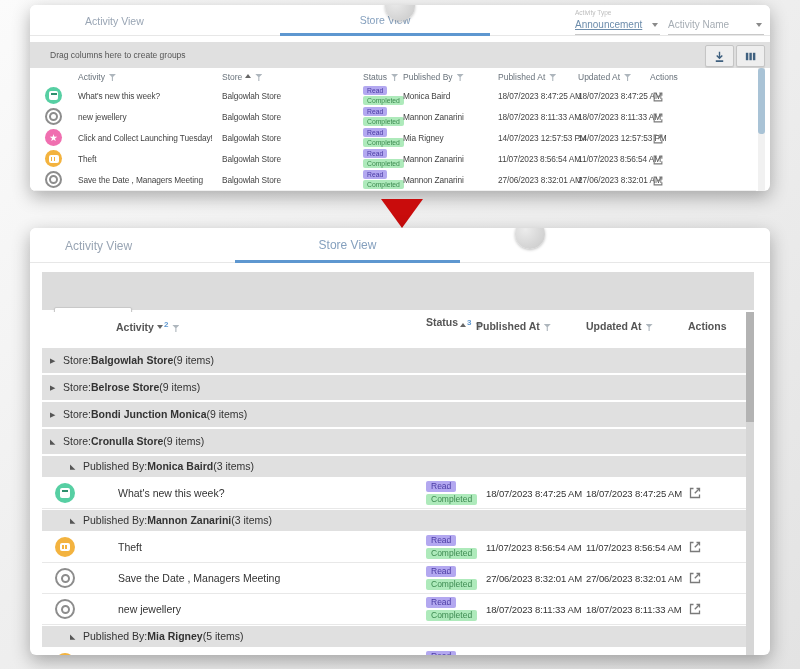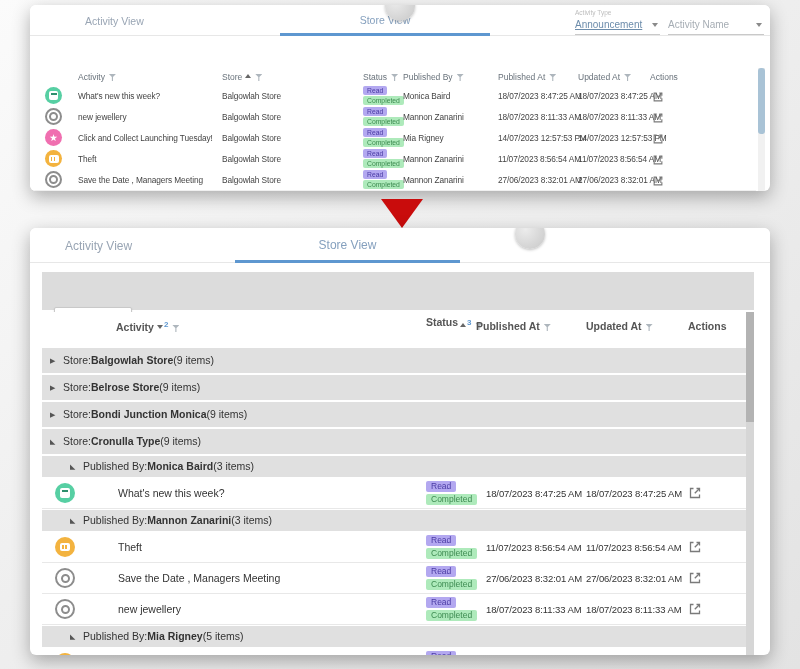--- a/index.html
+++ b/index.html
@@ -149,6 +149,22 @@
       </span>
     </div>
 
+    <div class="dragbar">
+      <span class="draghint">Drag columns here to create groups</span>
+      <span class="toolbtn" id="btnDownload">
+        <svg width="13" height="13" viewBox="0 0 14 14">
+          <path d="M7 2v6M4 6l3 3 3-3" stroke="#3f607f" stroke-width="1.5" fill="none"></path>
+          <path d="M3 12h8" stroke="#3f607f" stroke-width="1.8"></path>
+        </svg>
+      </span>
+      <span class="toolbtn" id="btnColumns">
+        <svg width="13" height="13" viewBox="0 0 14 14">
+          <rect x="2" y="3" width="2.6" height="8" fill="#3f607f"></rect>
+          <rect x="5.8" y="3" width="2.6" height="8" fill="#3f607f"></rect>
+          <rect x="9.6" y="3" width="2.6" height="8" fill="#3f607f"></rect>
+        </svg>
+      </span>
+    </div>
 
     <div class="thead">
       <span class="th th-activity"><span>Activity</span><span class="fn"></span></span>

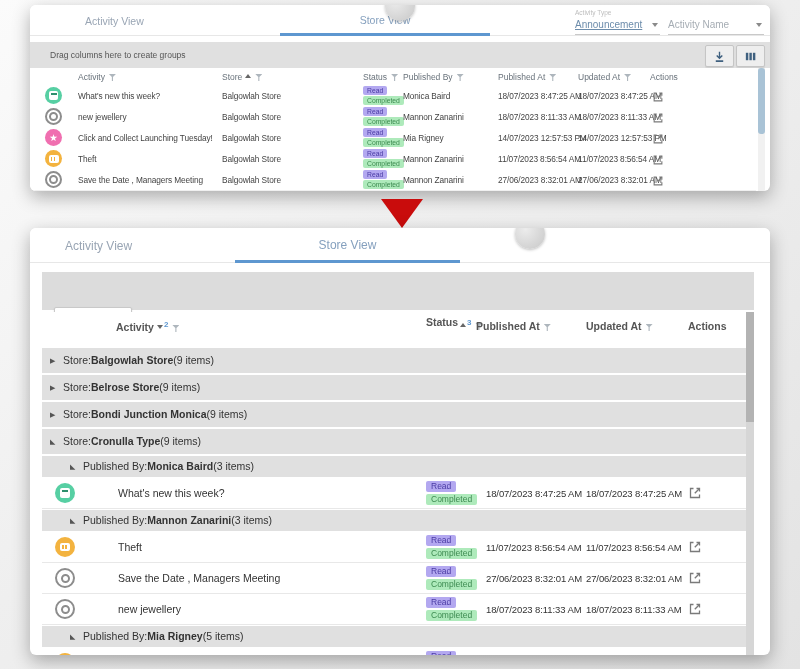--- a/index.html
+++ b/index.html
@@ -307,7 +307,7 @@
     </div>
     <div class="grow" style="top:201px">
       <span class="caret exp"></span>
-      <span class="gtext"><span>Store:</span><b>Cronulla Type</b><span>(9 items)</span></span>
+      <span class="gtext"><span>Store:</span><b>Cronulla Store</b><span>(9 items)</span></span>
     </div>
 
     <div class="sgrow" style="top:228px">

